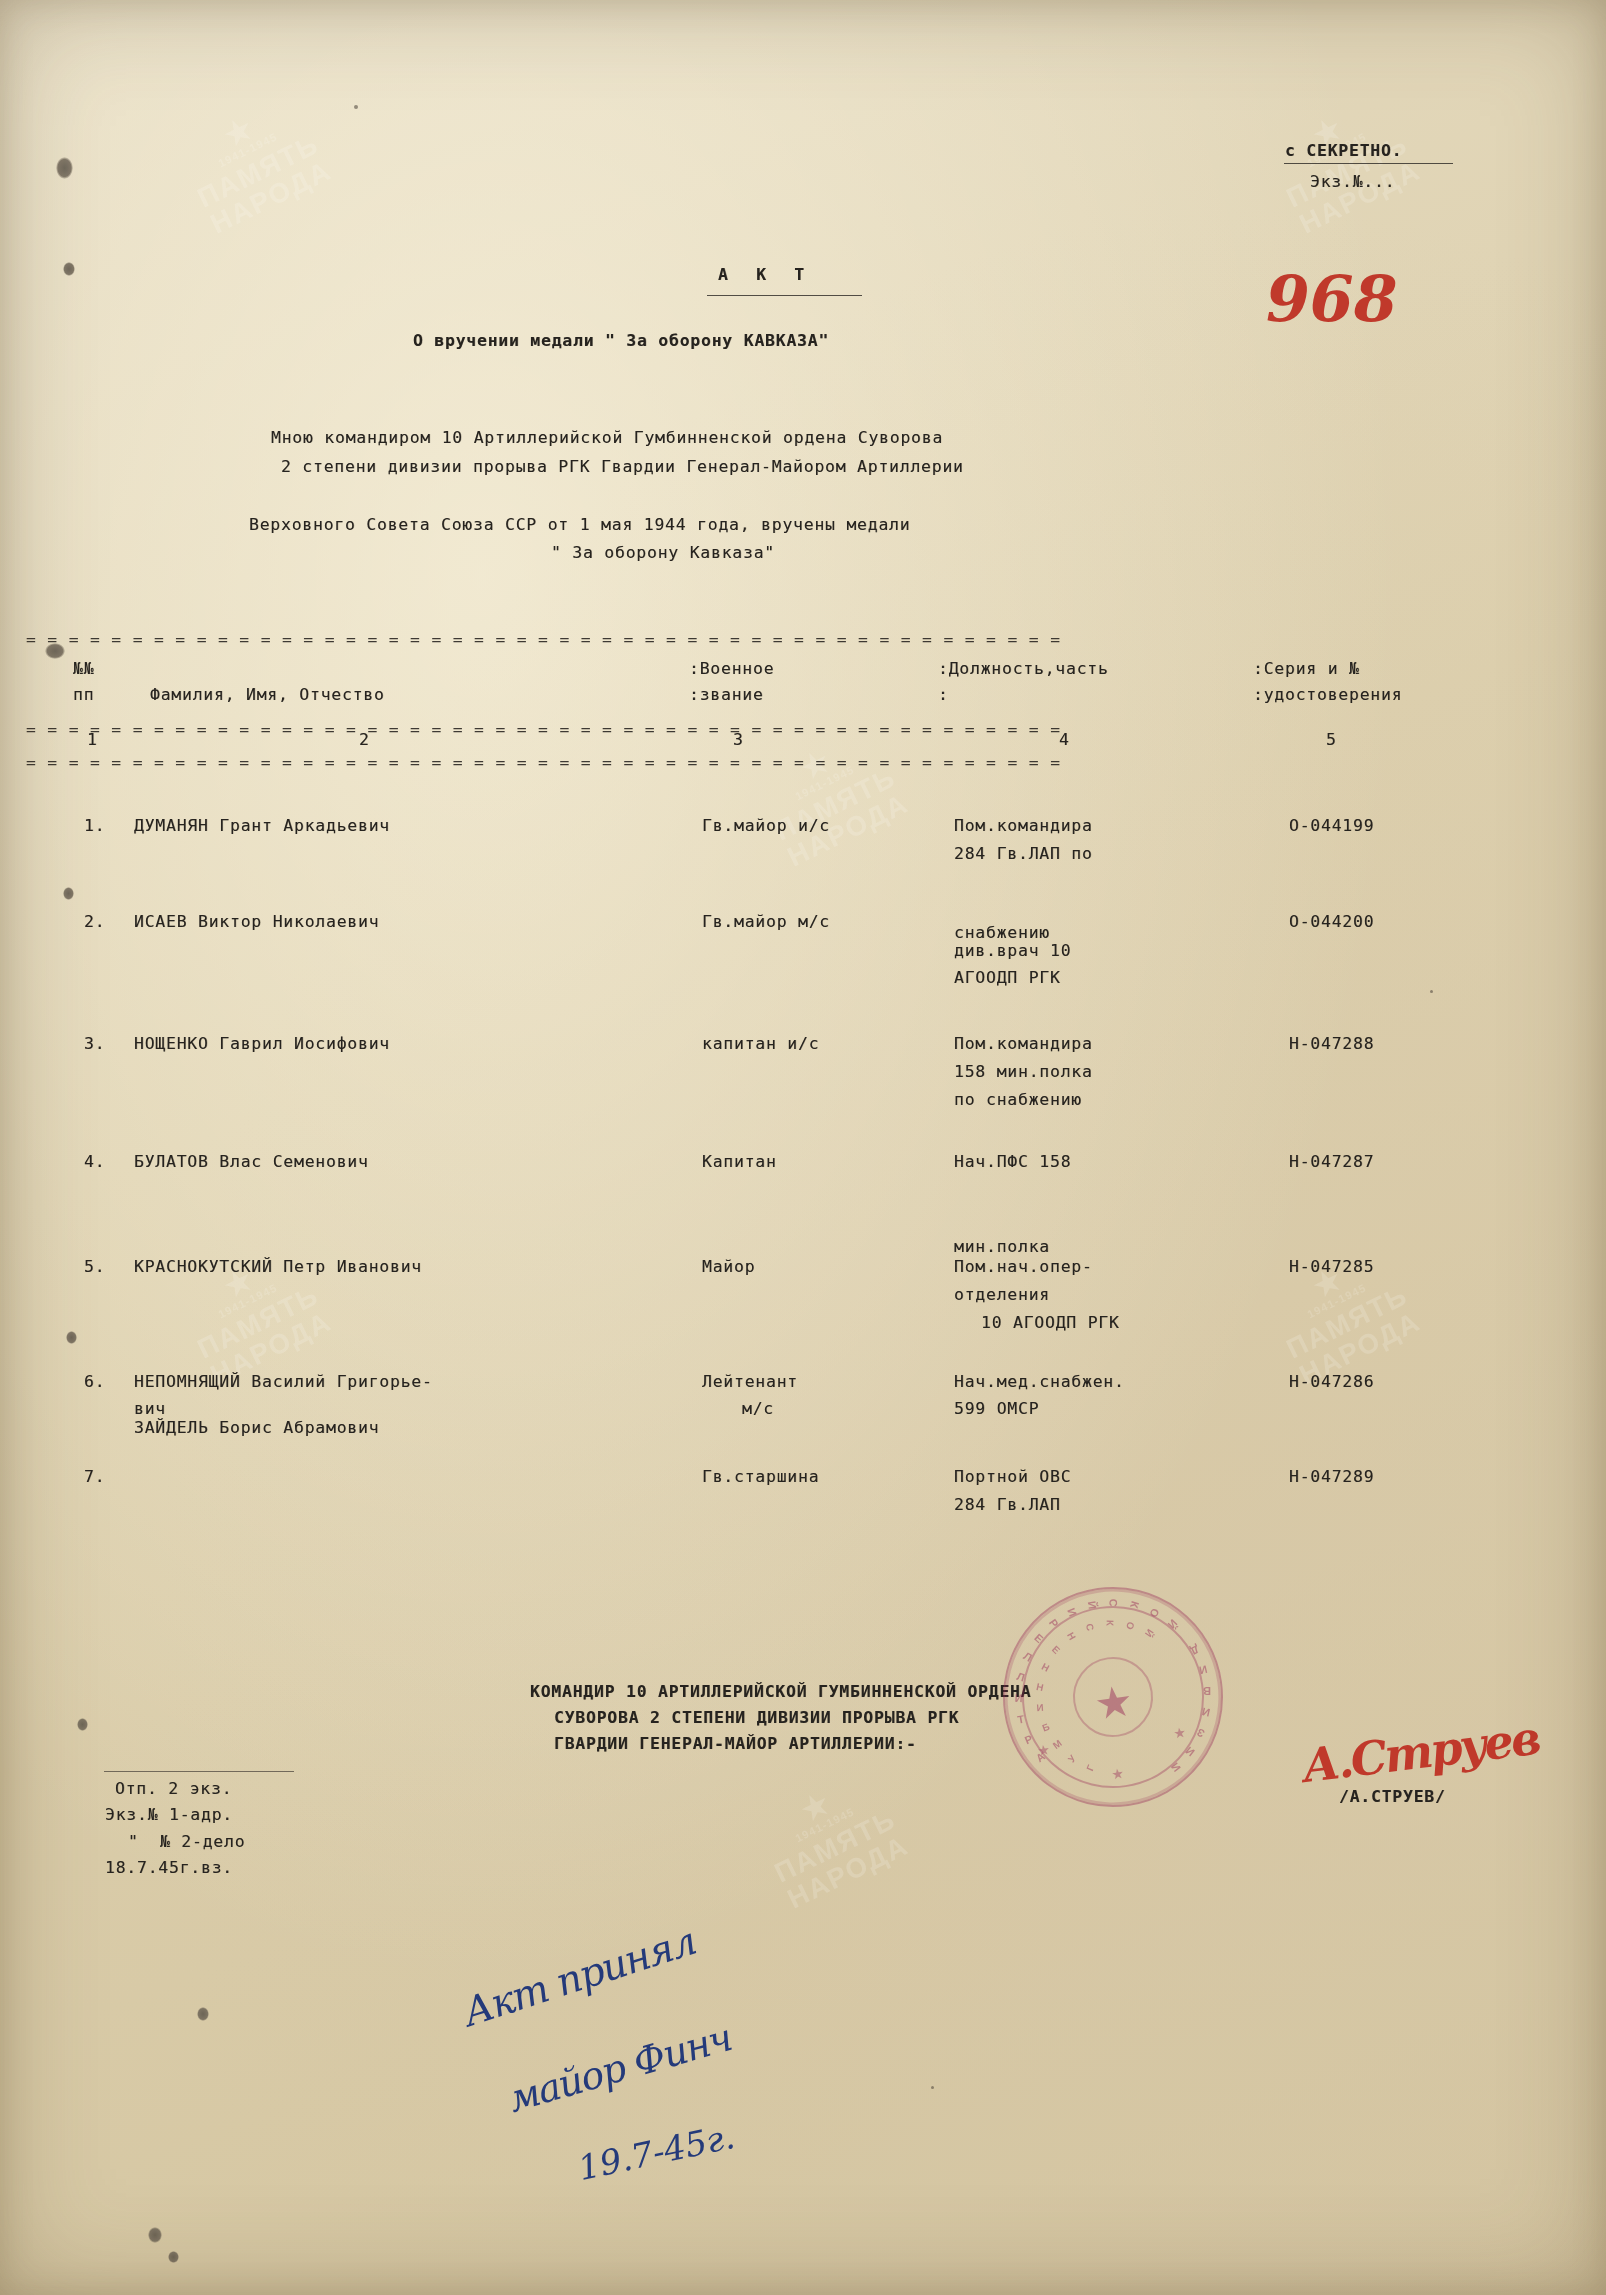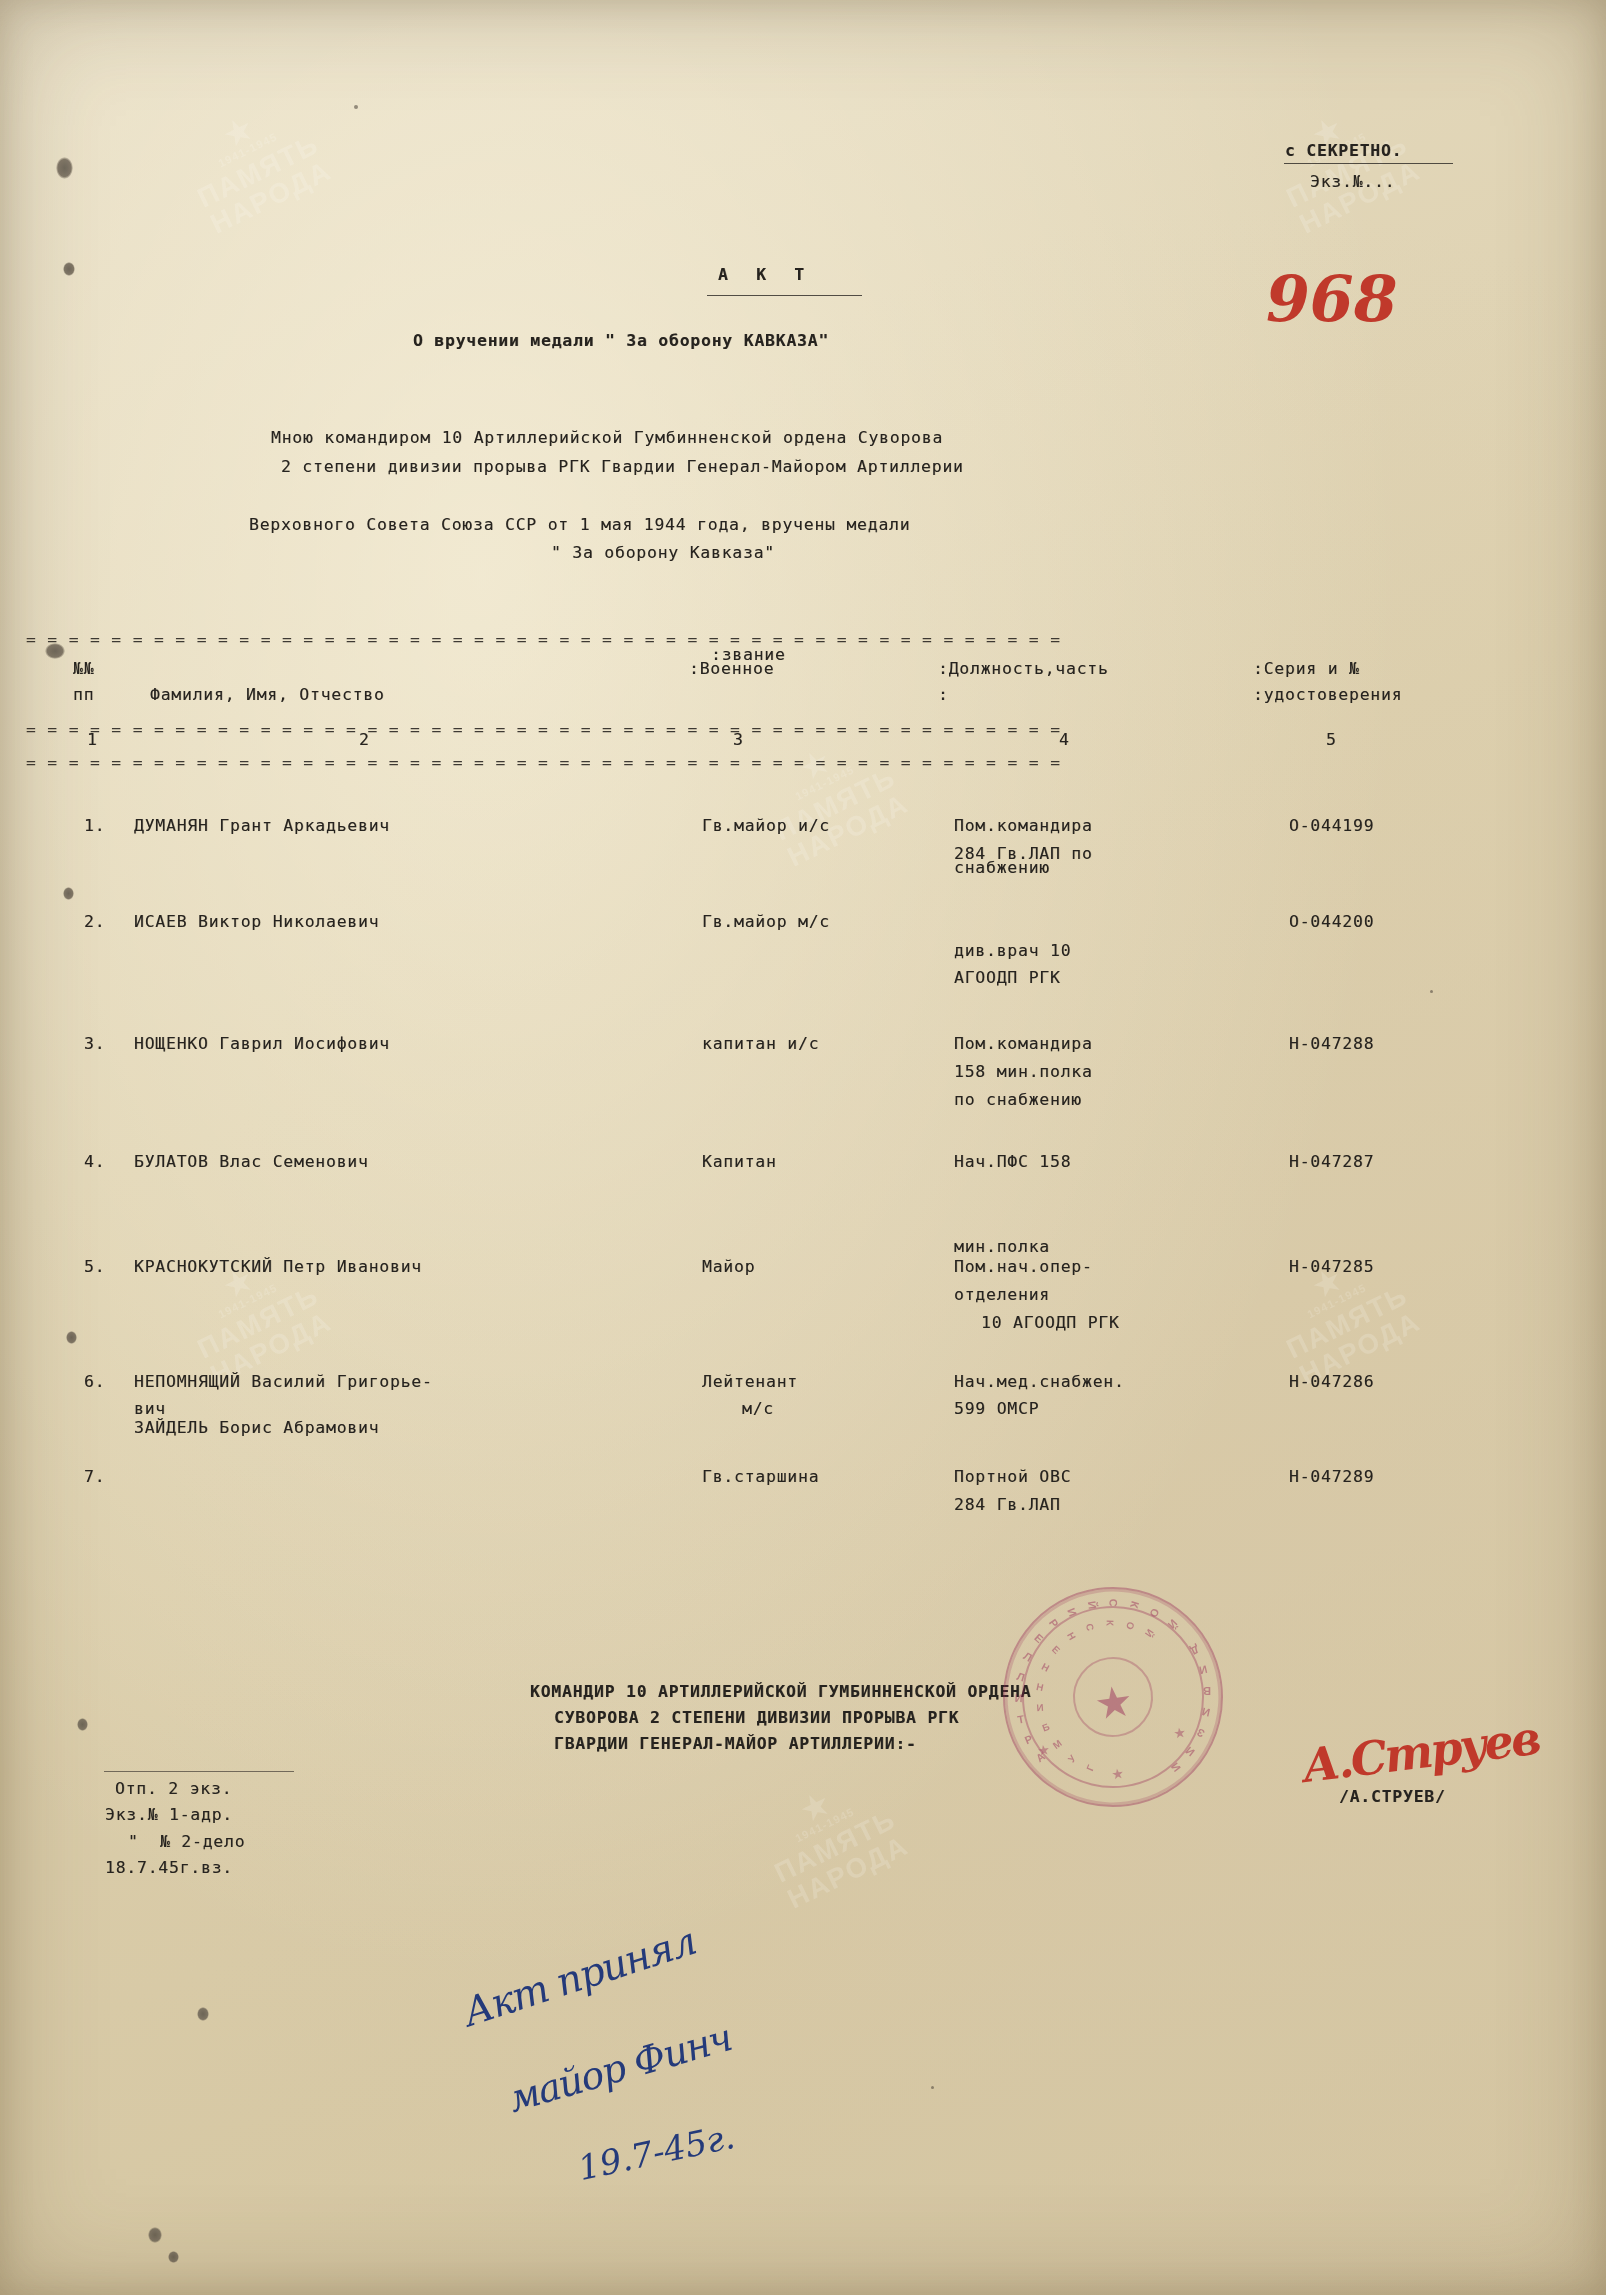--- a/index.html
+++ b/index.html
@@ -235,7 +235,7 @@
   <div class="tw" style="left:73px; top:682px;">пп</div>
   <div class="tw" style="left:150px; top:682px;">Фамилия, Имя, Отчество</div>
   <div class="tw" style="left:689px; top:656px;">:Военное</div>
-  <div class="tw" style="left:689px; top:642px;margin-left:22px;">:звание</div>
+  <div class="tw" style="left:689px; top:682px;">:звание</div>
   <div class="tw" style="left:938px; top:656px;">:Должность,часть</div>
   <div class="tw" style="left:938px; top:682px;">:</div>
   <div class="tw" style="left:1253px; top:656px;">:Серия и №</div>

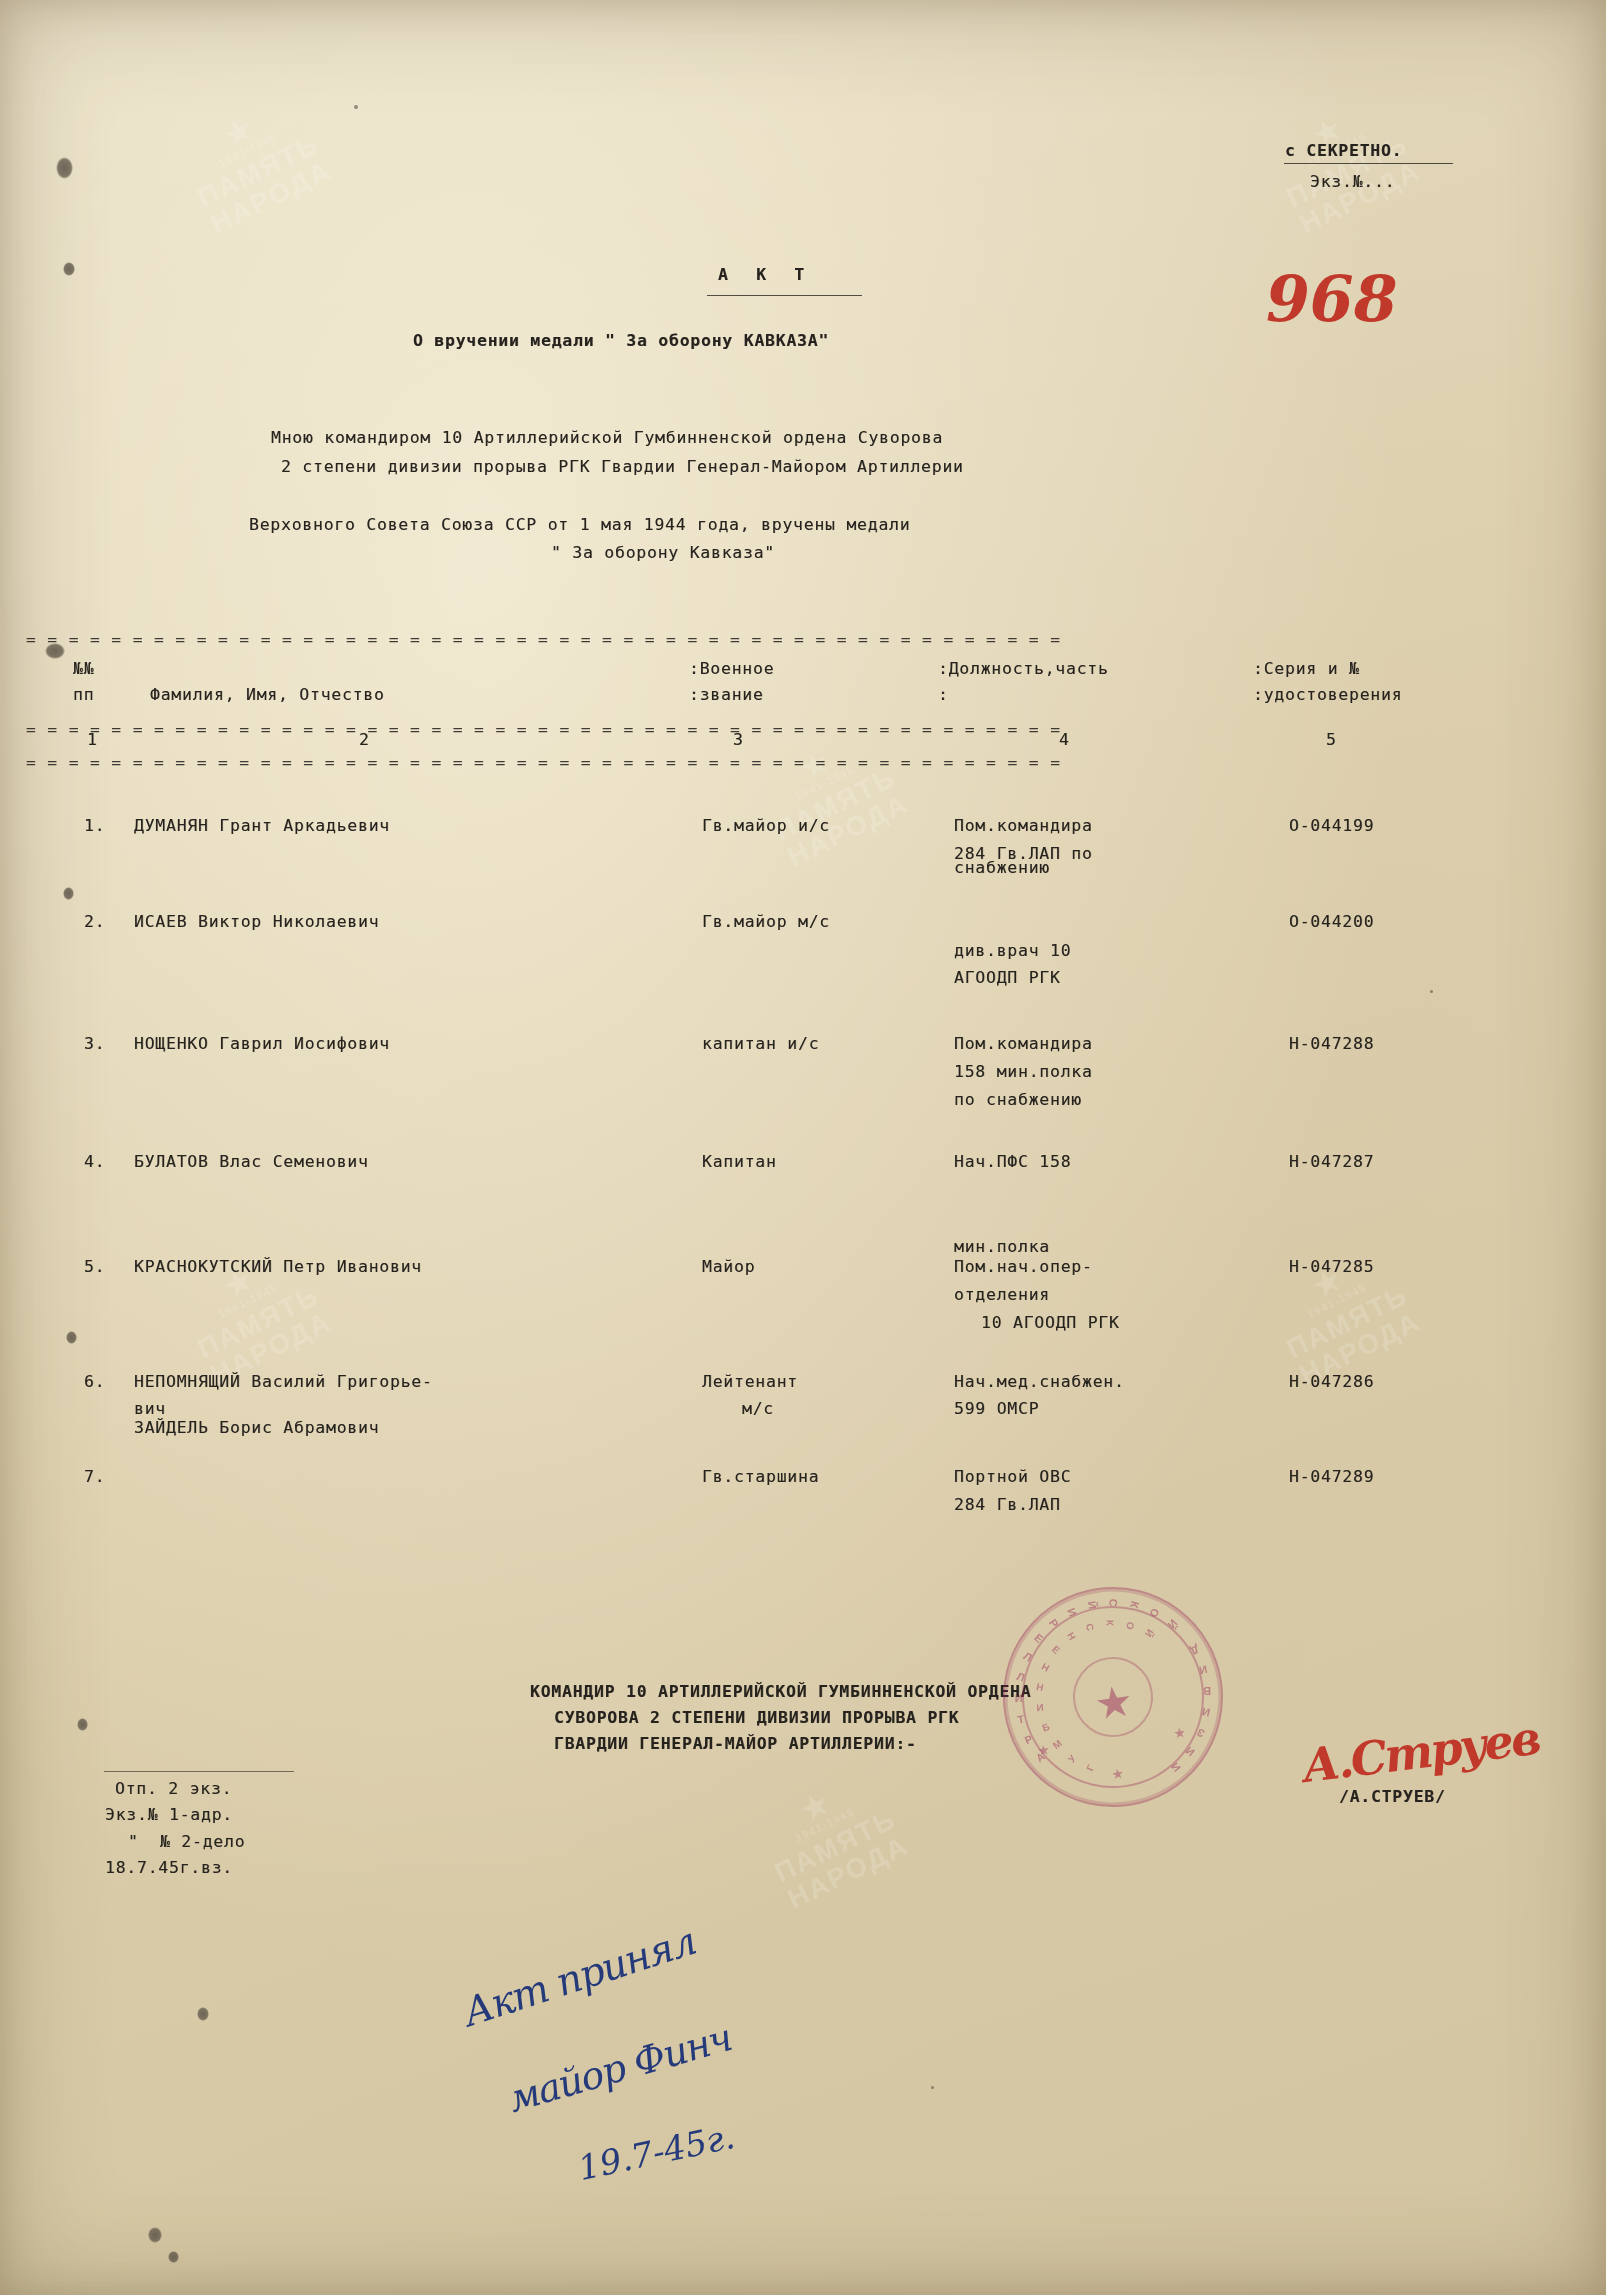--- a/index.html
+++ b/index.html
@@ -256,7 +256,7 @@
   <div class="tw" style="left:702px; top:813px;">Гв.майор и/с</div>
   <div class="tw" style="left:954px; top:813px;">Пом.командира</div>
   <div class="tw" style="left:954px; top:841px;">284 Гв.ЛАП по</div>
-  <div class="tw" style="left:954px; top:855px;">снабжению</div>
+  <div class="tw" style="left:954px; top:920px;">снабжению</div>
   <div class="tw" style="left:1289px; top:813px;">О-044199</div>
 
   <div class="tw" style="left:84px; top:909px;">2.</div>

